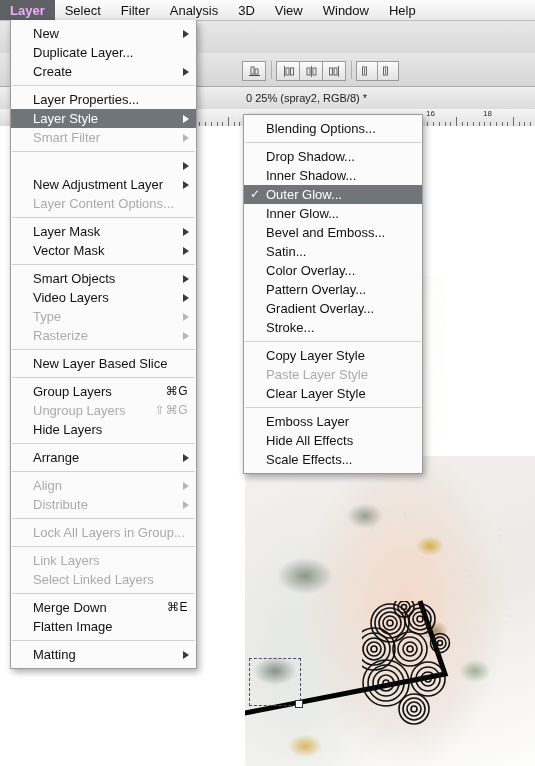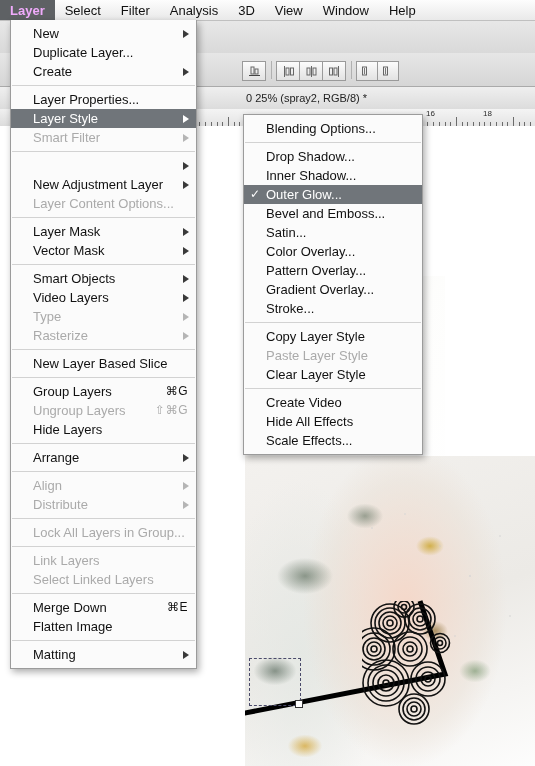--- a/index.html
+++ b/index.html
@@ -528,6 +528,9 @@
       <span class="lbl">Outer Glow...</span>
     </div>
     <div class="mi">
+      <span class="lbl">Inner Glow...</span>
+    </div>
+    <div class="mi">
       <span class="lbl">Bevel and Emboss...</span>
     </div>
     <div class="mi">

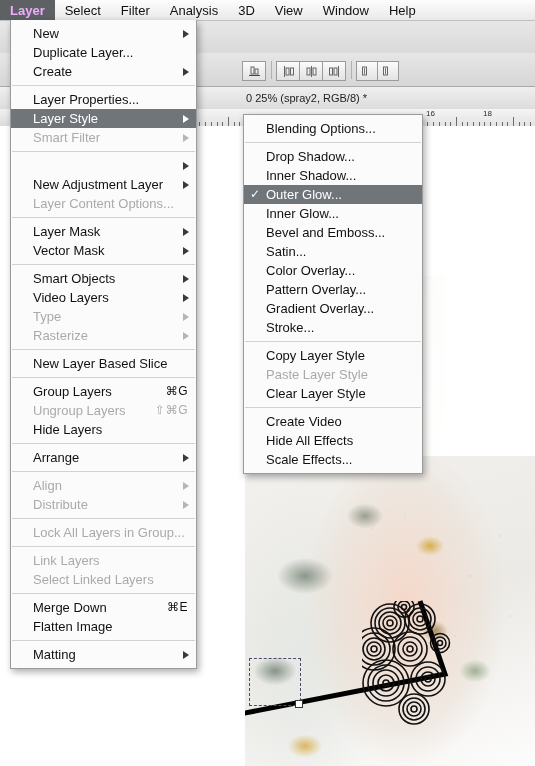--- a/index.html
+++ b/index.html
@@ -560,7 +560,7 @@
     </div>
     <div class="sep"></div>
     <div class="mi">
-      <span class="lbl">Create Video</span>
+      <span class="lbl">Emboss Layer</span>
     </div>
     <div class="mi">
       <span class="lbl">Hide All Effects</span>

